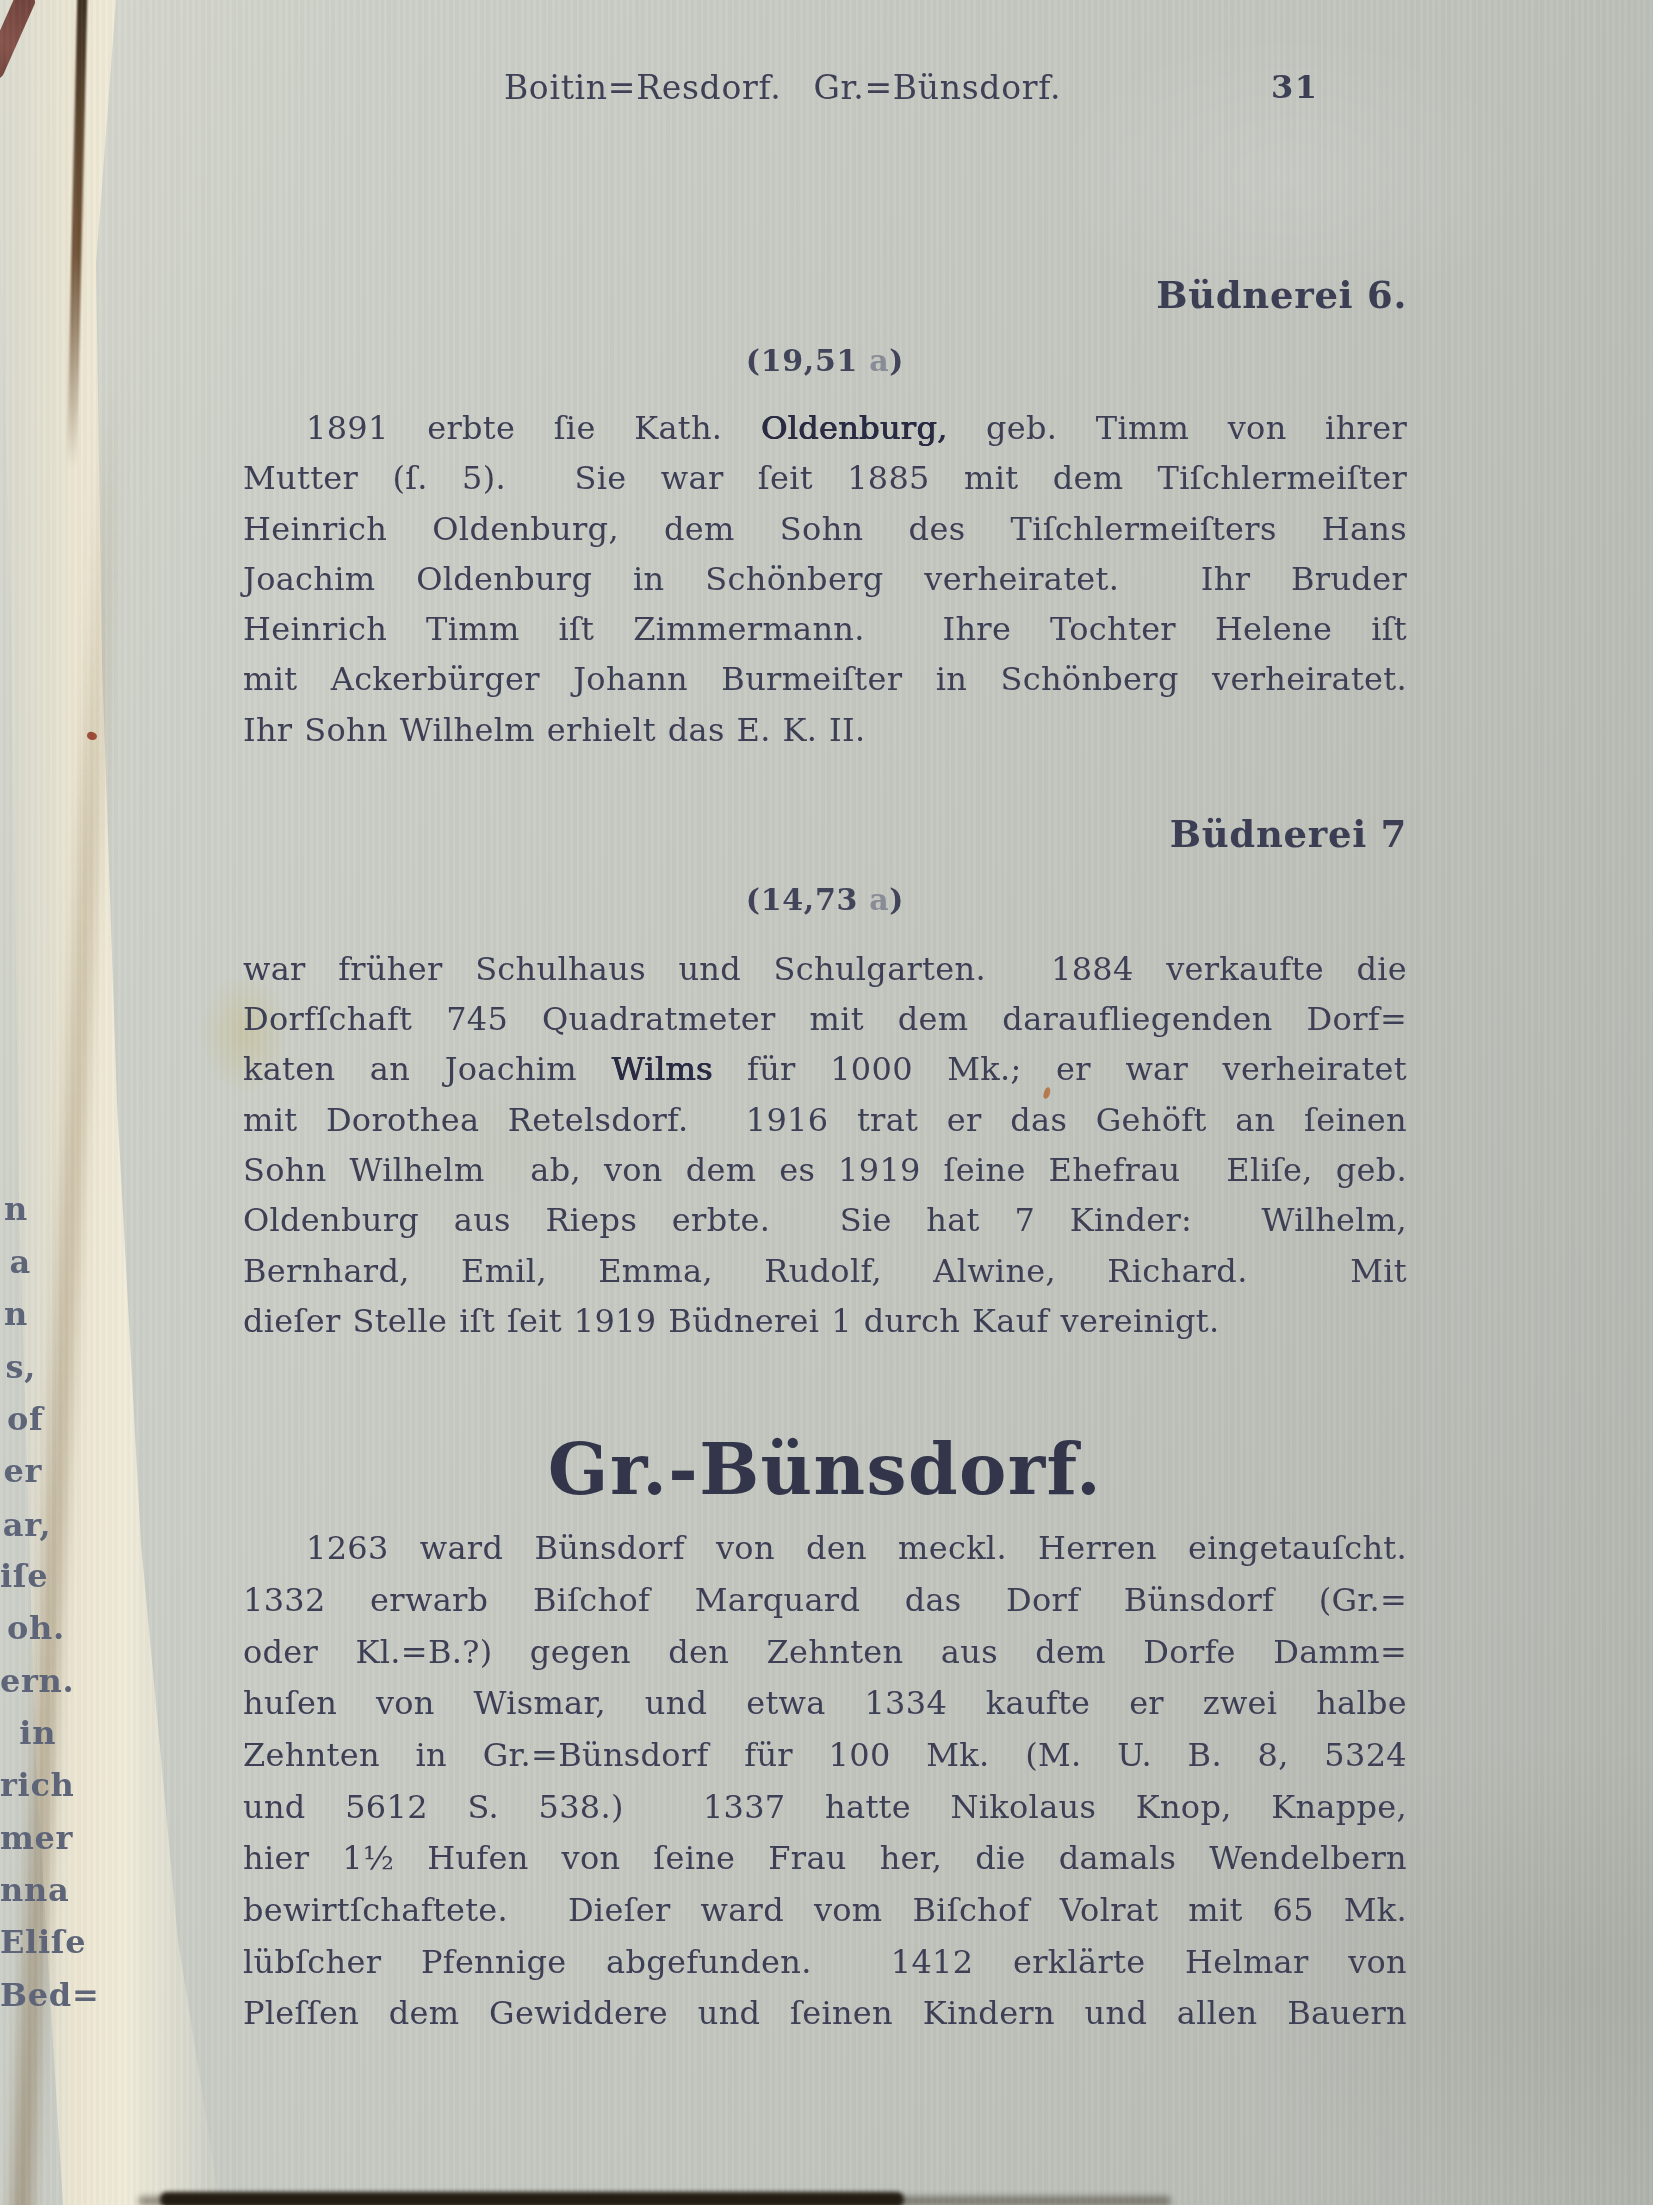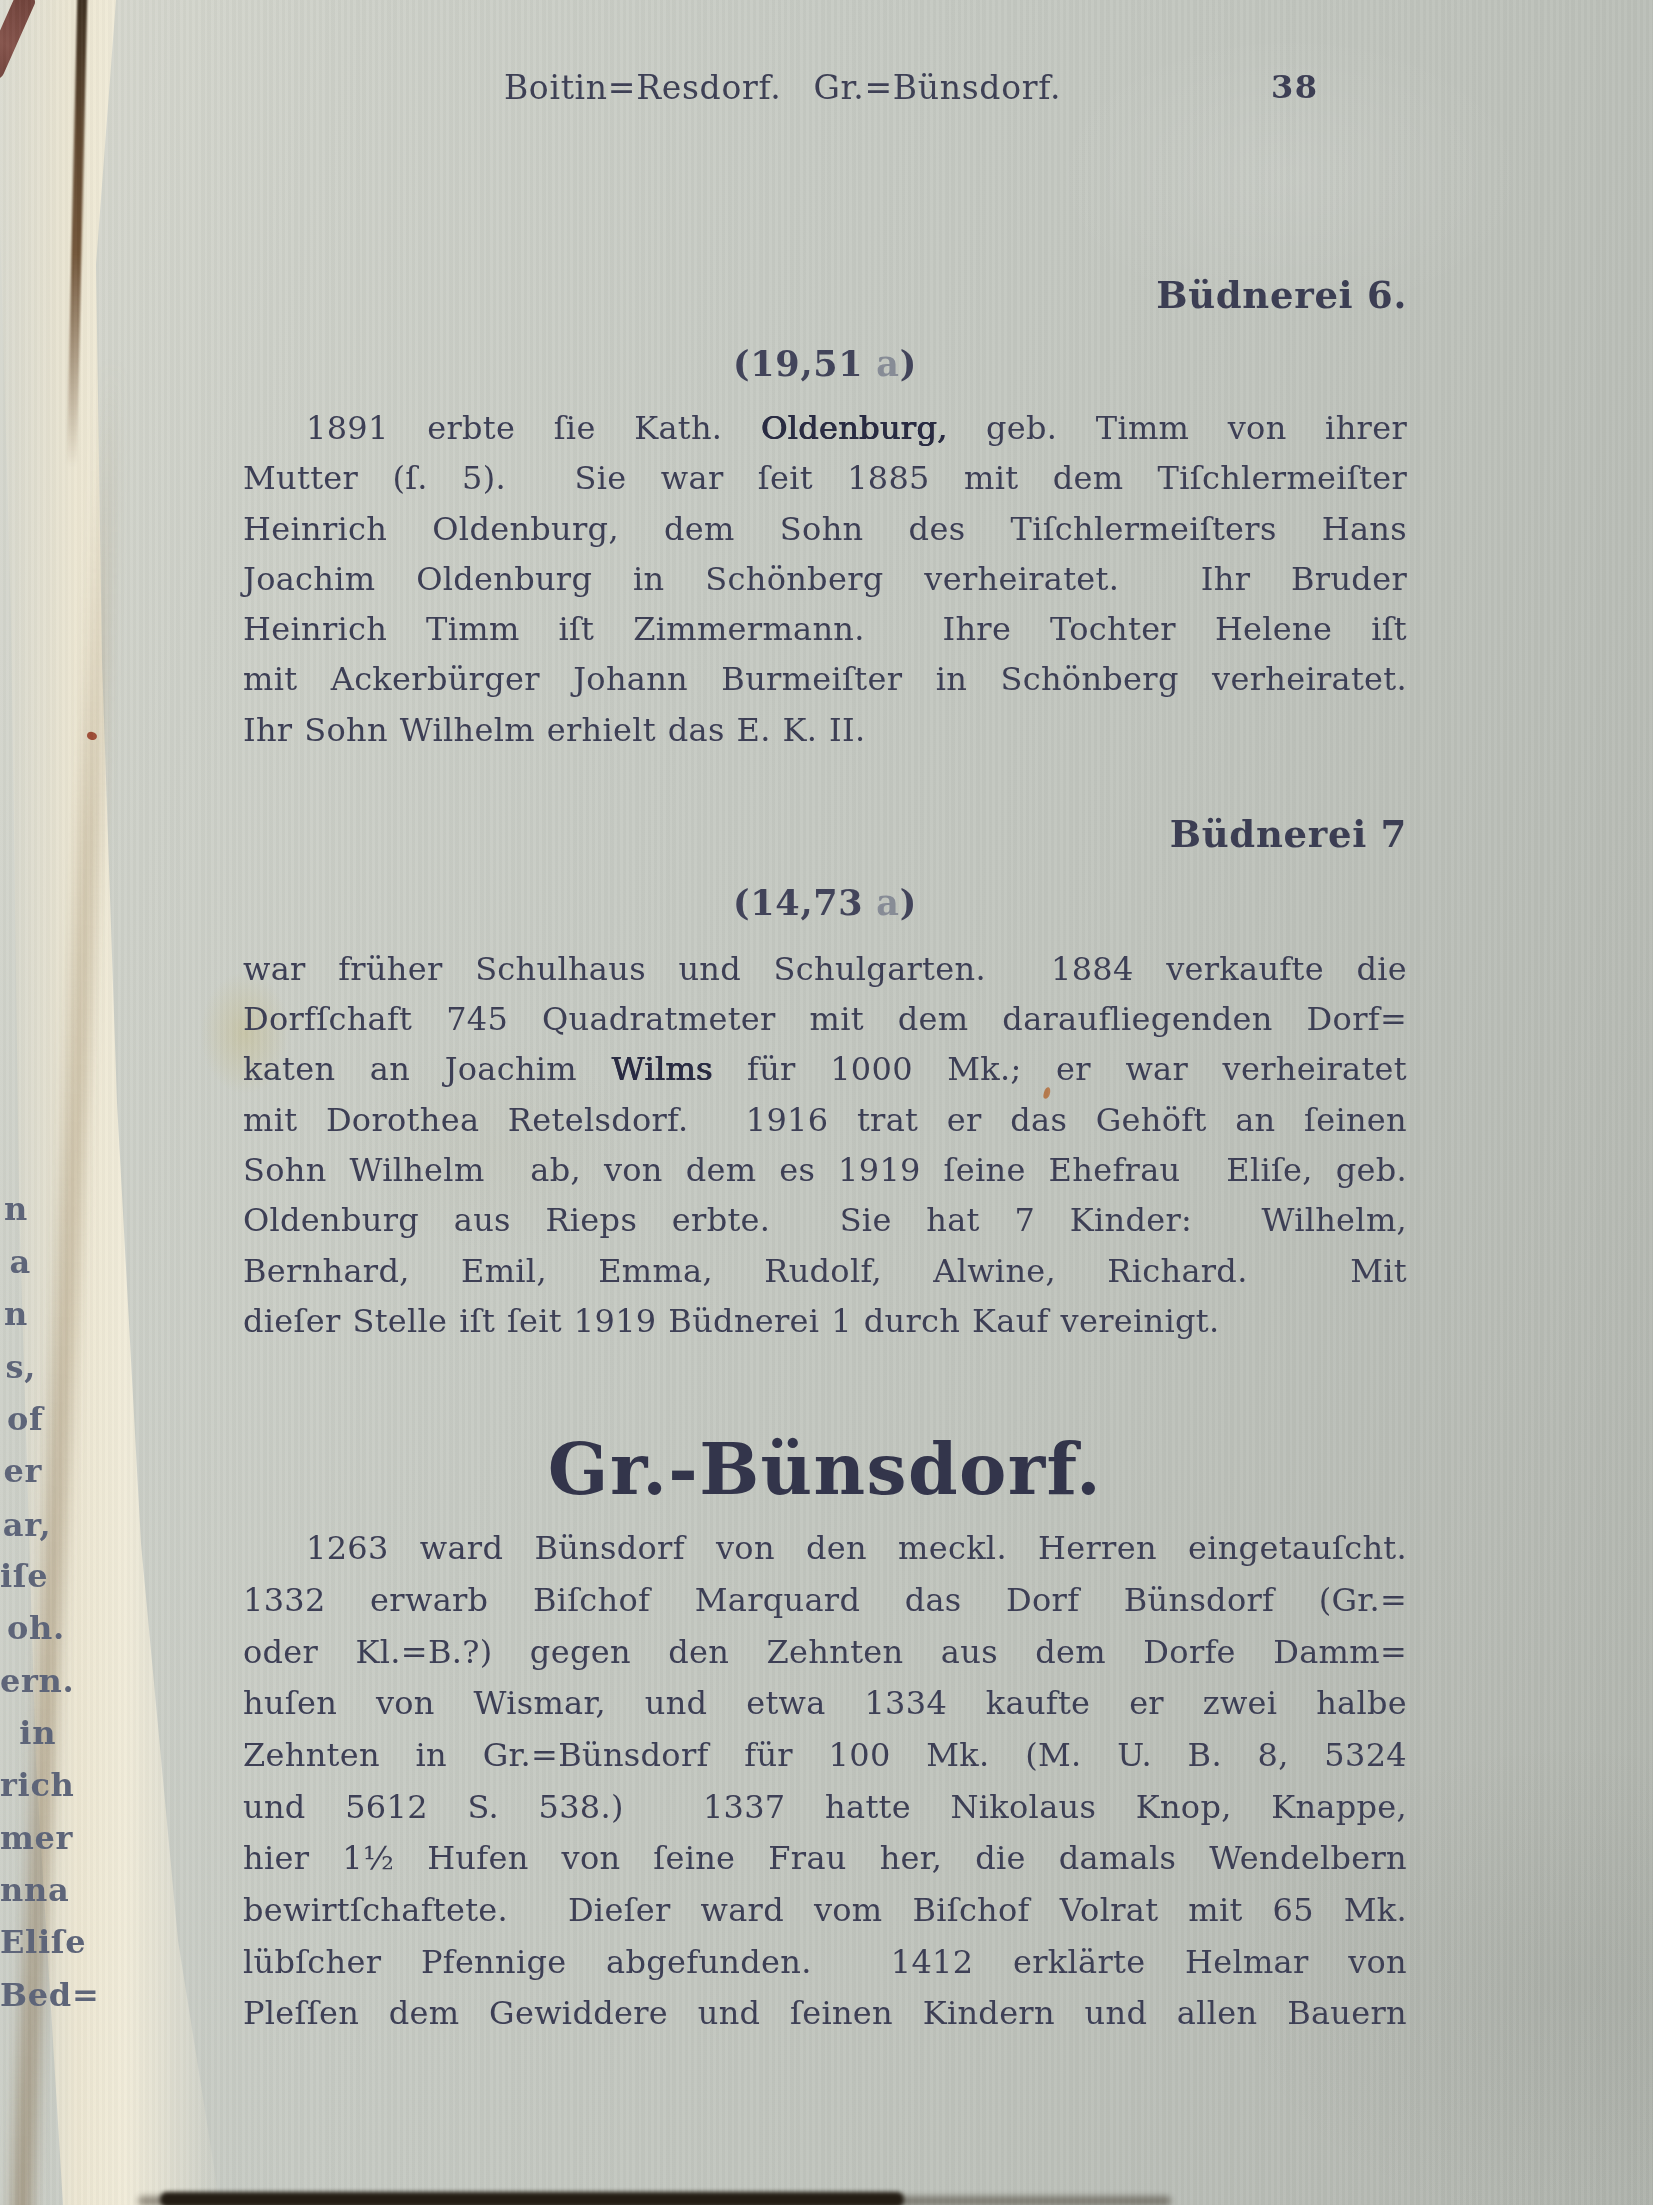--- a/index.html
+++ b/index.html
@@ -122,7 +122,7 @@
   <div class="running-titles">
     <span>Boitin=Resdorf.</span><span class="gap"></span><span>Gr.=Bünsdorf.</span>
   </div>
-  <div class="pagenum">38</div>
+  <div class="pagenum">31</div>
 </div>
 
 <div class="h-sub" style="top:273px">Büdnerei 6.</div>

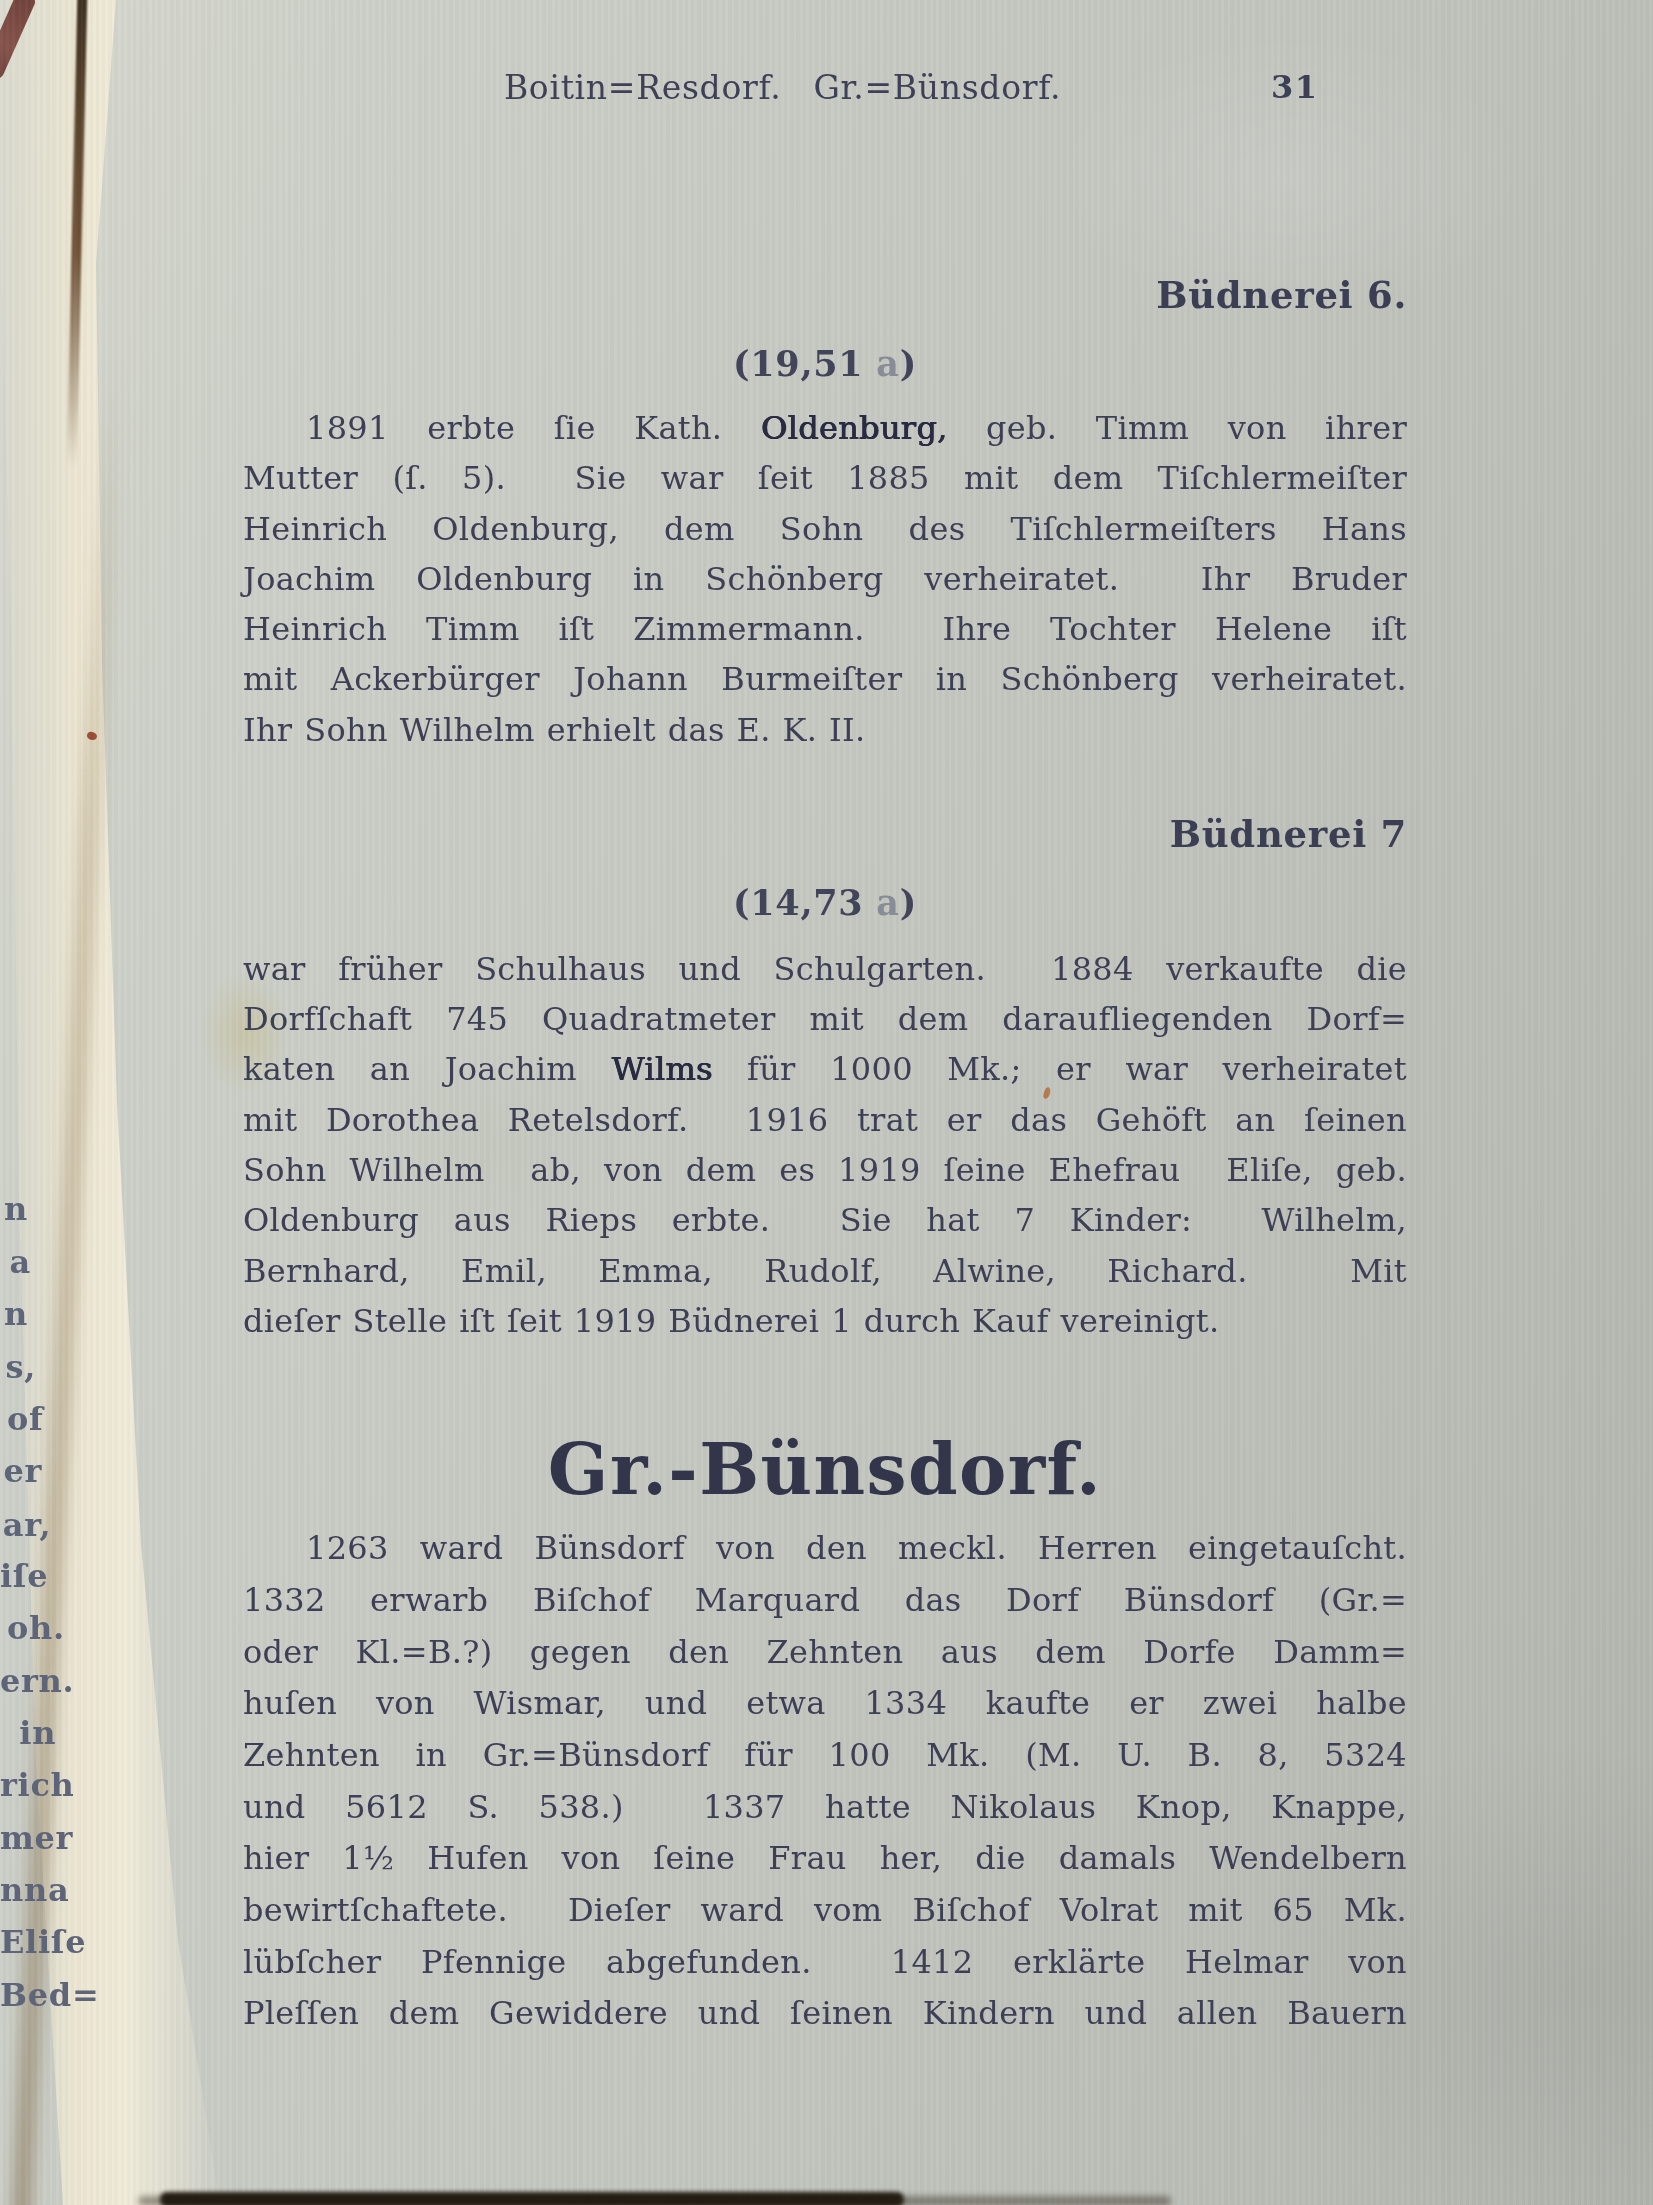--- a/index.html
+++ b/index.html
@@ -80,7 +80,7 @@
   }
   .h-area{
     position:absolute;left:243px;width:1164px;text-align:center;
-    font-size:35px;font-weight:700;color:#42445a;letter-spacing:0.7px;
+    font-size:30px;font-weight:700;color:#42445a;letter-spacing:0.7px;
   }
   .h-area .unit{color:#878c96;}
   .h-village{

